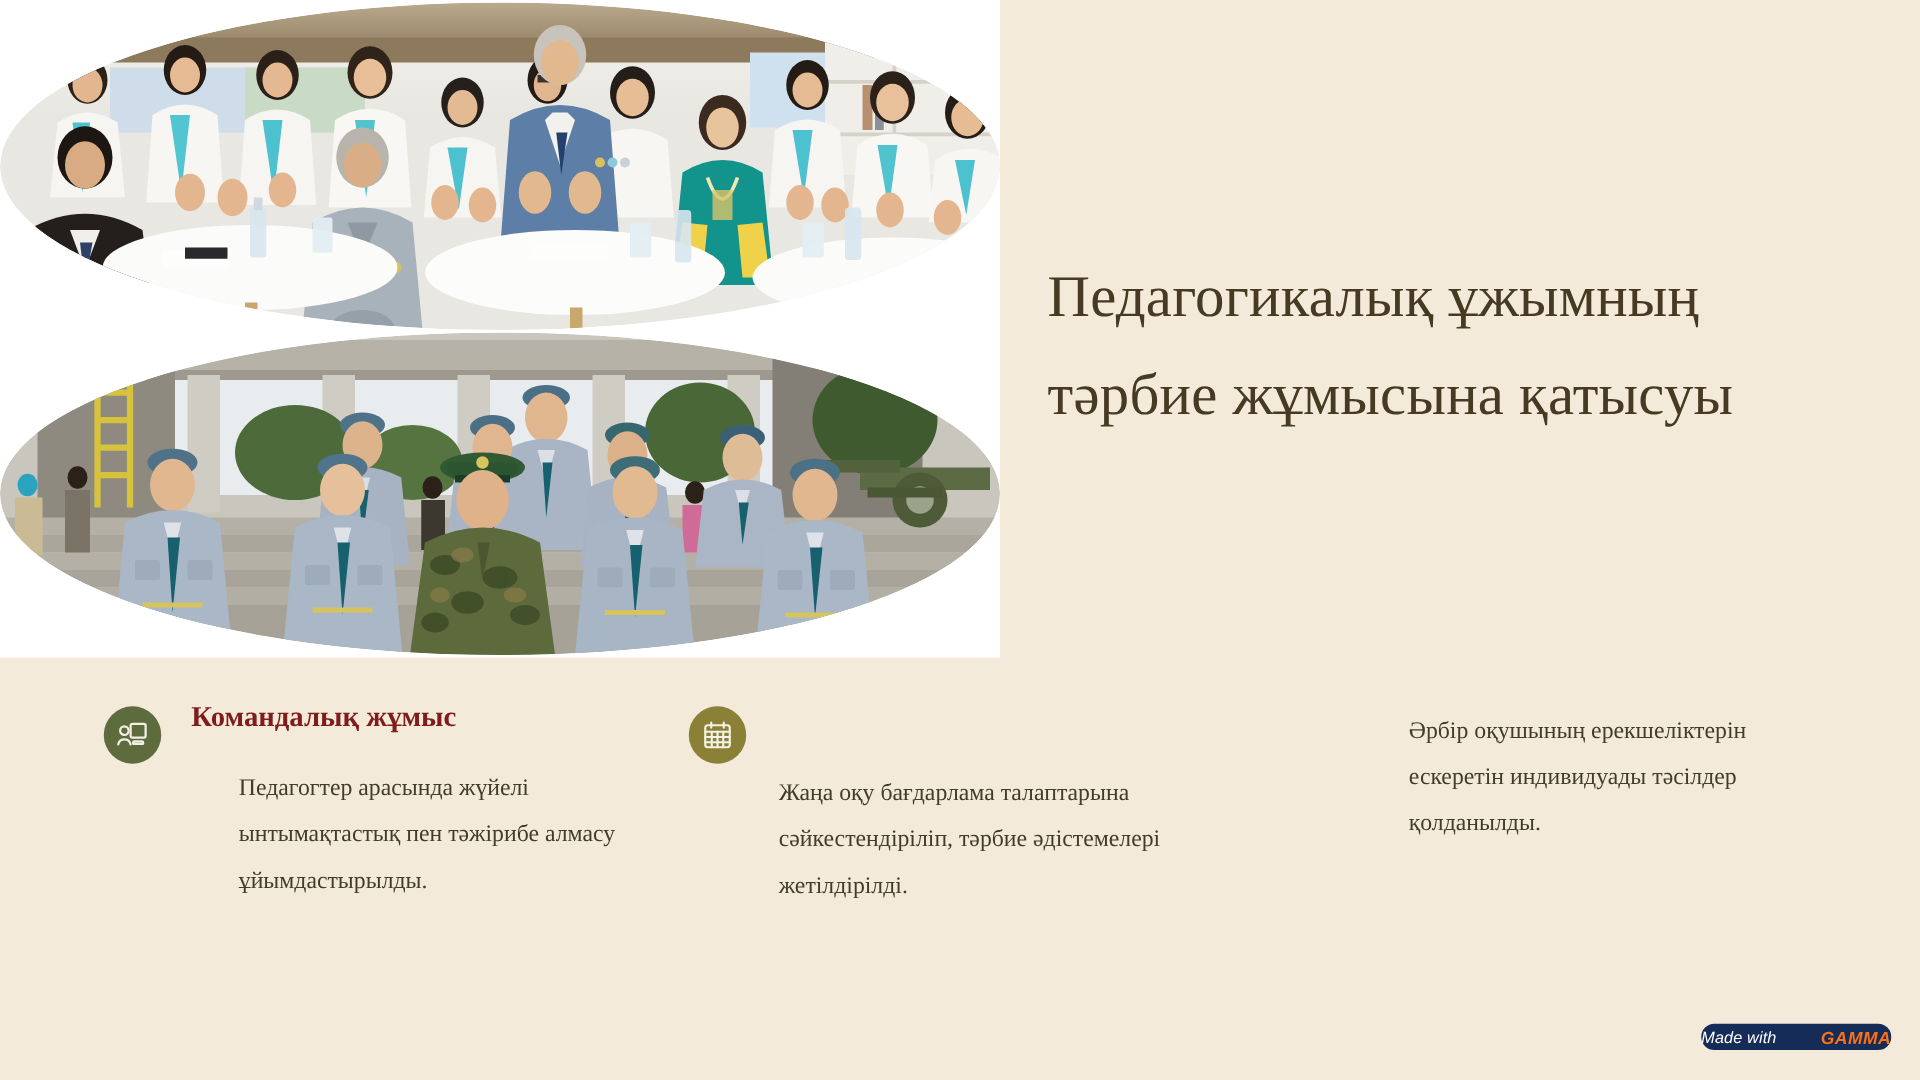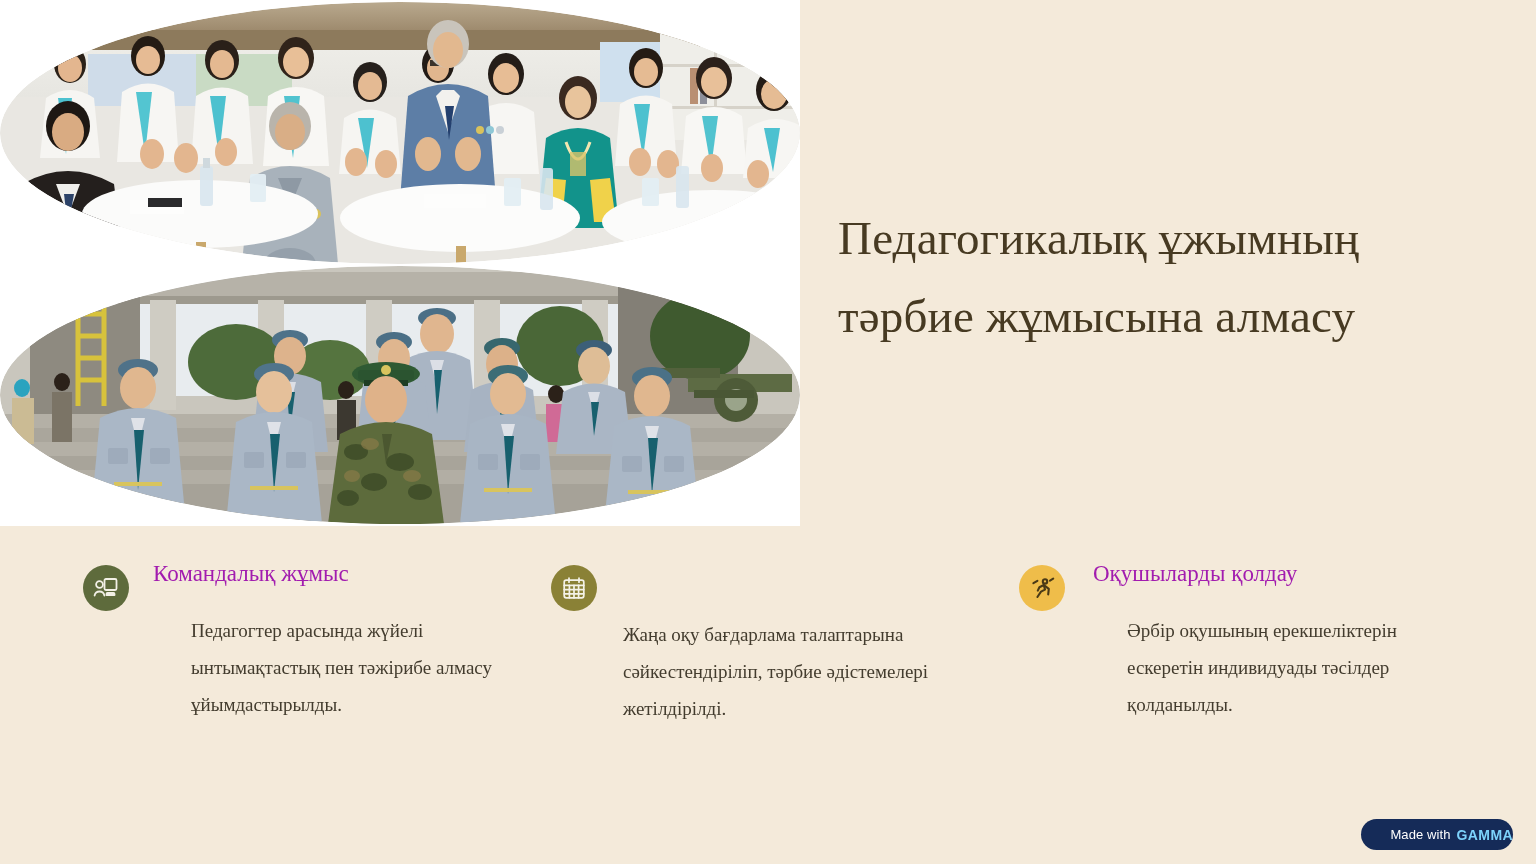--- a/index.html
+++ b/index.html
@@ -499,7 +499,7 @@
 
   </div>
 
-  <h1 id="title">Педагогикалық ұжымның тәрбие жұмысына алмасу</h1>
+  <h1 id="title">Педагогикалық ұжымның тәрбие жұмысына қатысуы</h1>
 
   <div id="columns">
 

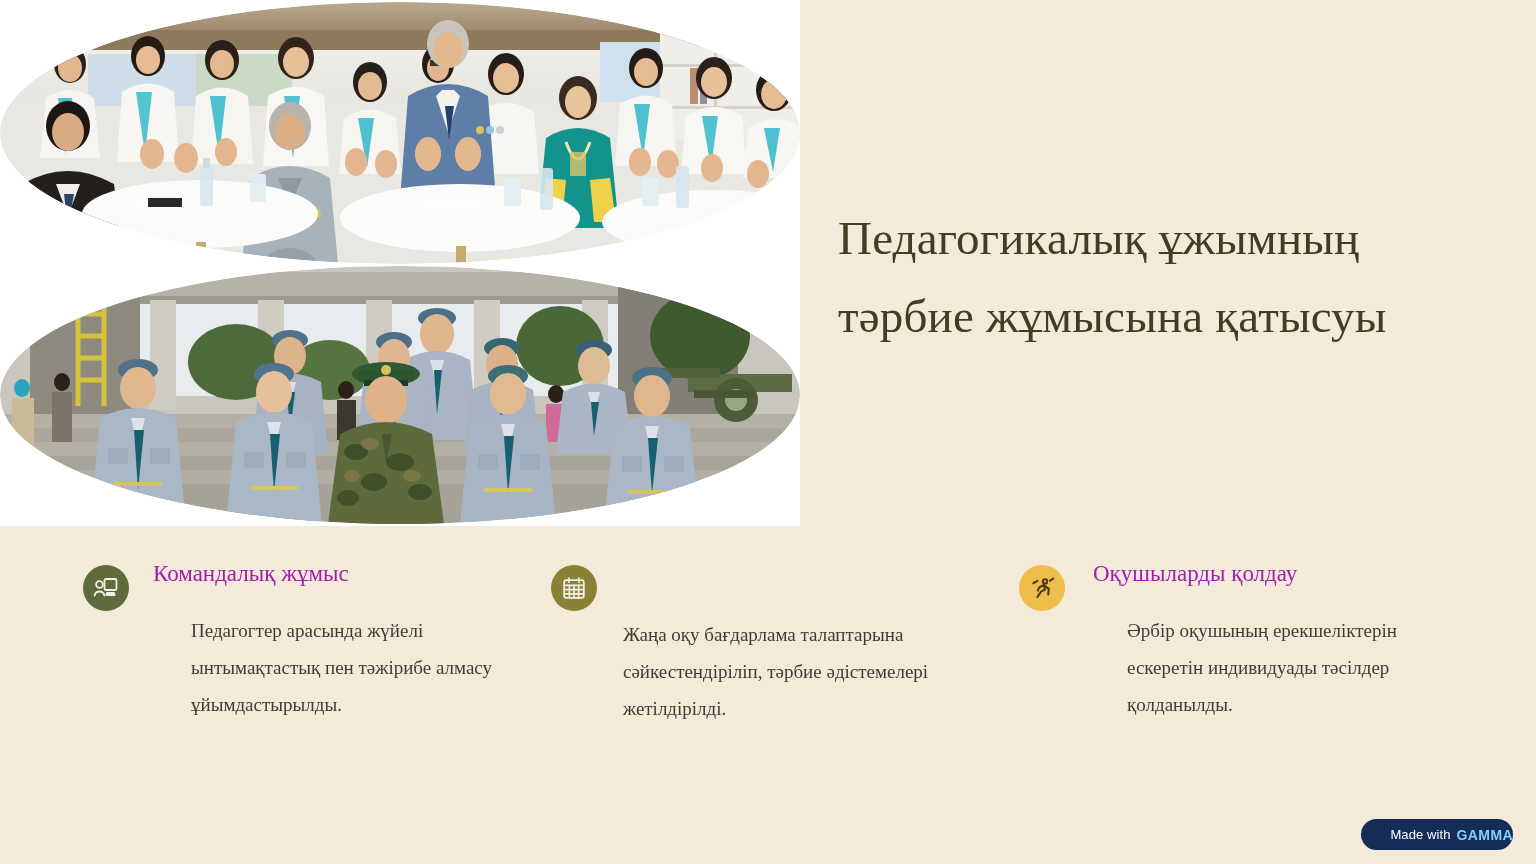--- a/index.html
+++ b/index.html
@@ -102,8 +102,8 @@
     margin-left: 70px;
     font-size: 23px;
     line-height: 36px;
-    font-weight: 400;
-    color: #a21caf;
+    font-weight: 700;
+    color: #7f1d1d;
   }
   #col-1 .col-title { margin-left: 72px; }
   #col-2 .col-title { margin-left: 74px; }

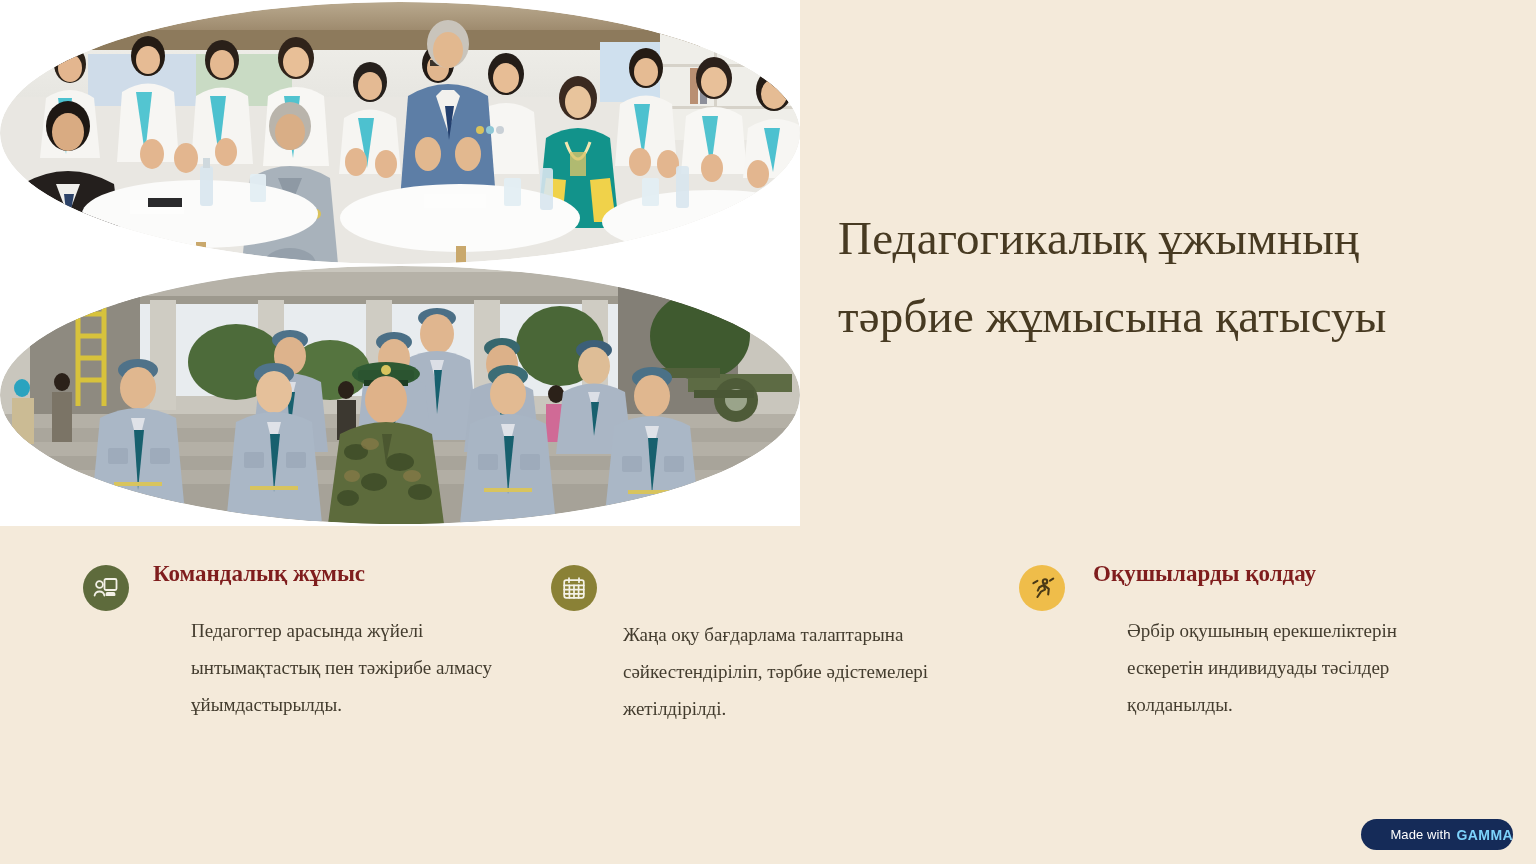--- a/index.html
+++ b/index.html
@@ -534,18 +534,6 @@
     </div>
 
     <div class="col" id="col-2">
-      <div class="col-head">
-        <span class="icon-circle" style="background:#EFBD4A">
-          <svg width="26" height="26" viewBox="0 0 26 26" fill="none" stroke="#4A3A16" stroke-width="2.1" stroke-linecap="round" stroke-linejoin="round">
-            <circle cx="16" cy="6.4" r="2.2"></circle>
-            <path d="M8.4 22 l3.6 -5.4 l4 -2 l-1.2 -4.6 l-4.4 2.2 l-1.6 3.4"></path>
-            <path d="M15.6 10.6 l4.2 3.2 l-0.6 5.6"></path>
-            <path d="M4.4 8.2 l4 -2.4"></path>
-            <path d="M21 5.6 l3.2 -2"></path>
-          </svg>
-        </span>
-        <span class="col-title">Оқушыларды қолдау</span>
-      </div>
       <p class="col-body">Әрбір оқушының ерекшеліктерін ескеретін индивидуады тәсілдер қолданылды.</p>
     </div>
 

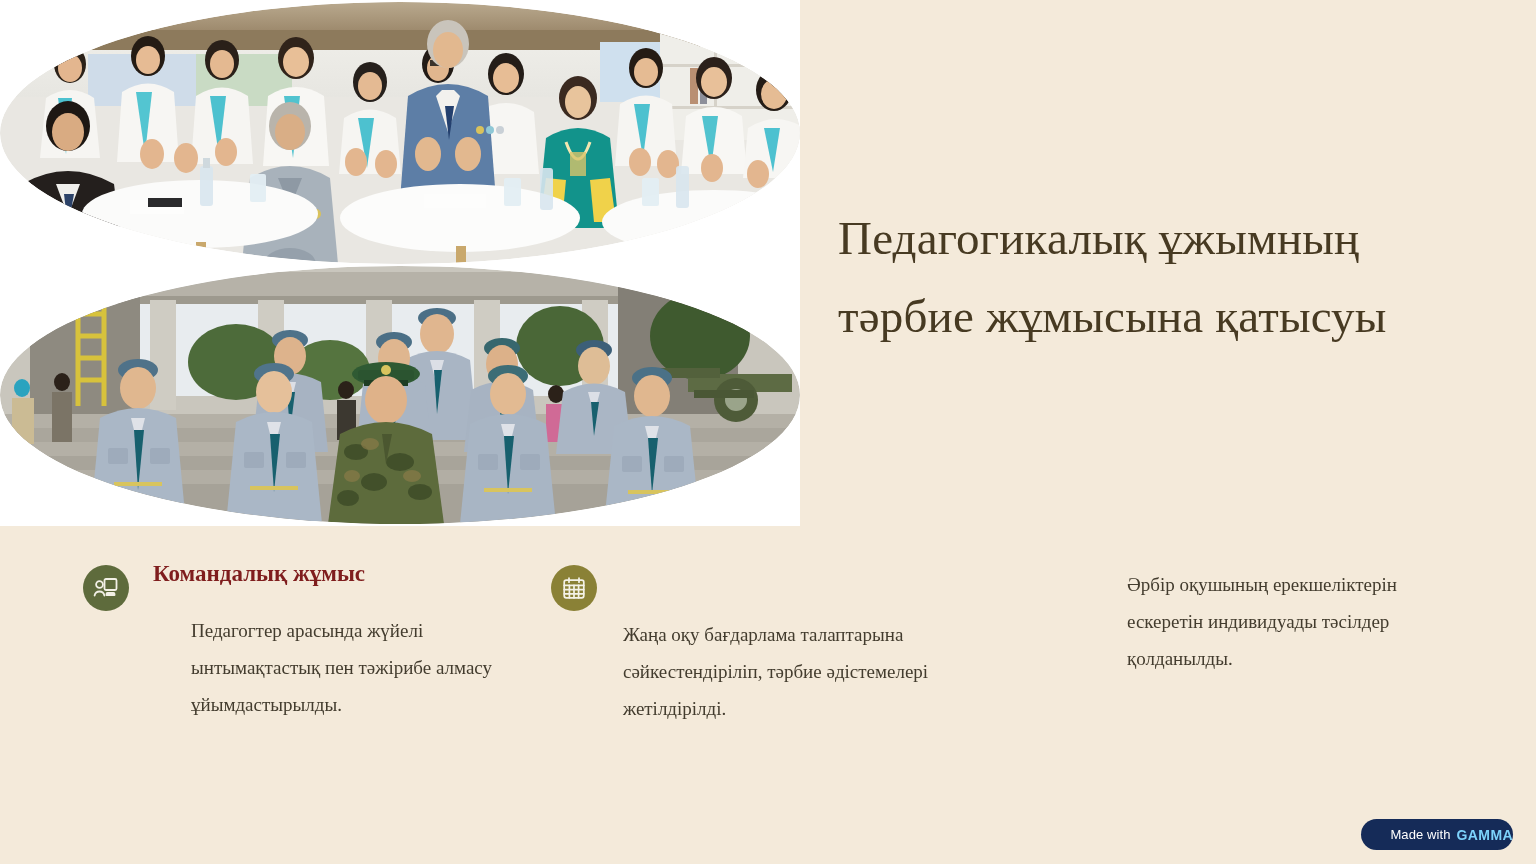--- a/index.html
+++ b/index.html
@@ -124,13 +124,14 @@
     left: 1361px;
     top: 819px;
     width: 152px;
-    height: 31px;
+    height: 21px;
     border-radius: 16px;
     background: #152B58;
     display: flex;
     align-items: center;
-    justify-content: flex-end;
+    justify-content: space-between;
     gap: 6px;
+    font-style: italic;
   }
   #gamma-made-label {
     font-family: "Liberation Sans", "DejaVu Sans", sans-serif;

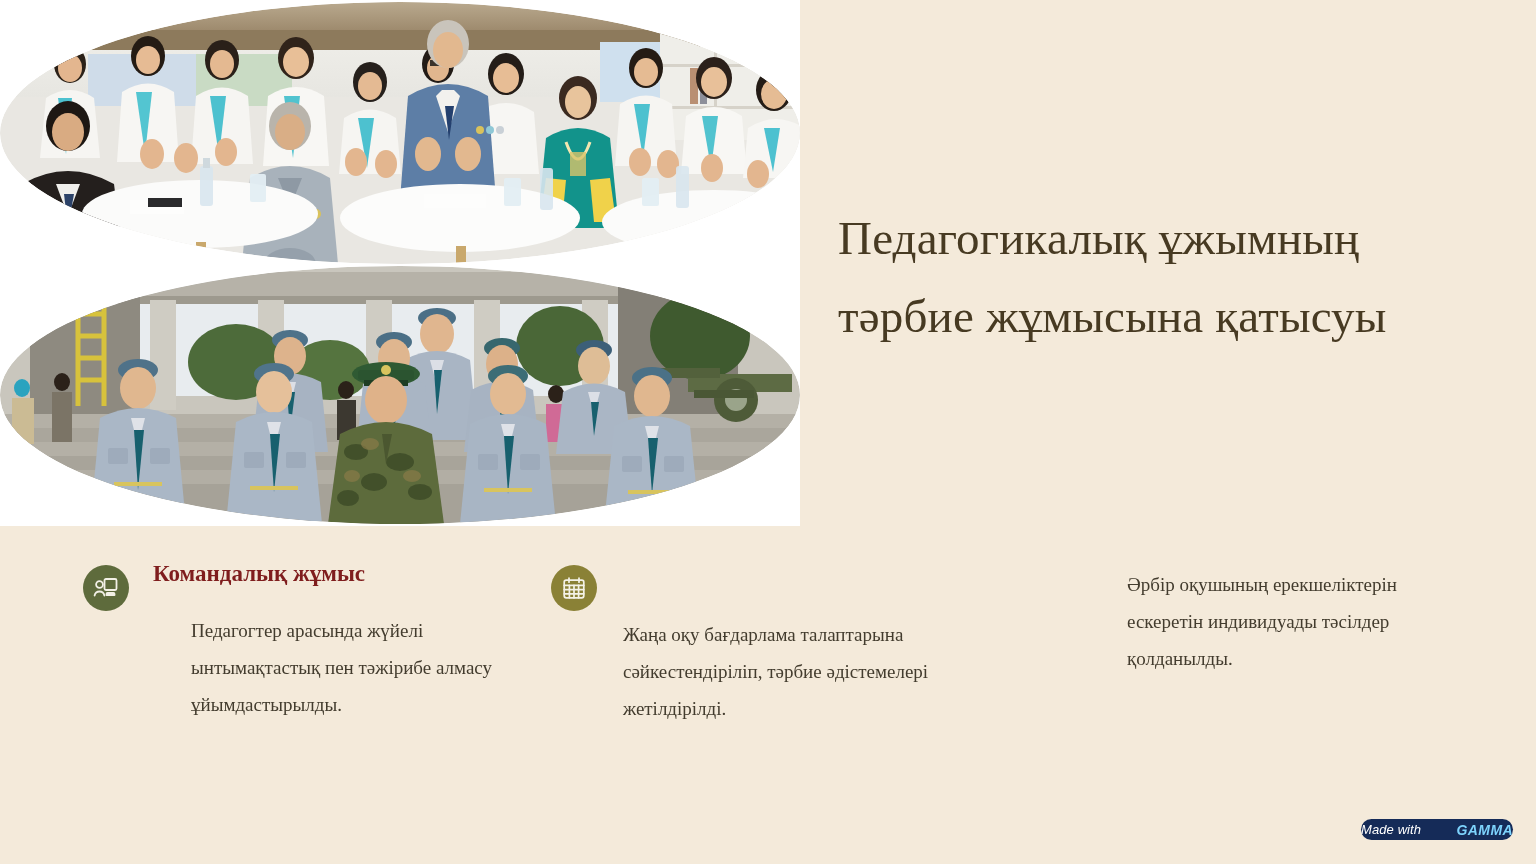--- a/index.html
+++ b/index.html
@@ -143,7 +143,7 @@
     font-family: "Liberation Sans", "DejaVu Sans", sans-serif;
     font-size: 14px;
     font-weight: 700;
-    color: #7dd3fc;
+    color: #f97316;
     letter-spacing: 0.4px;
   }
 </style>

